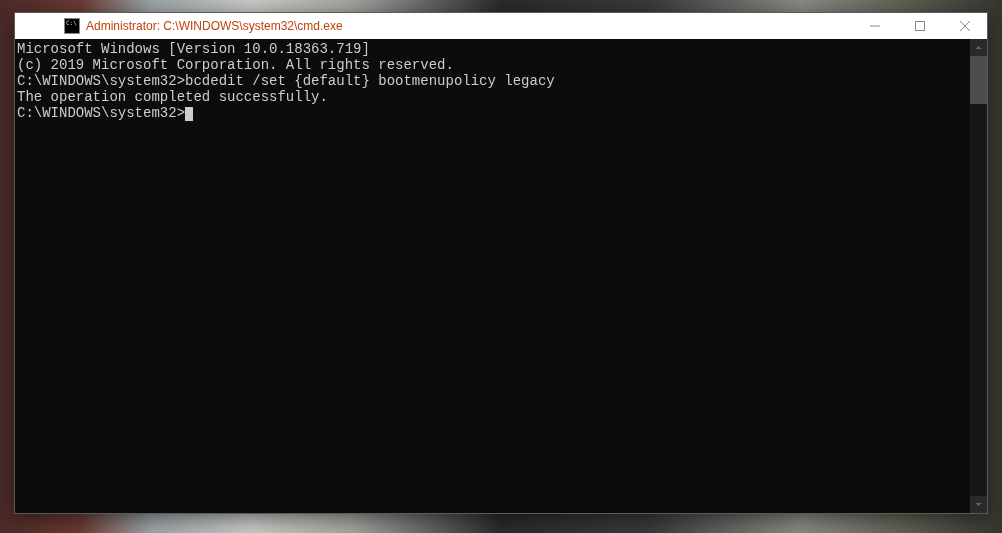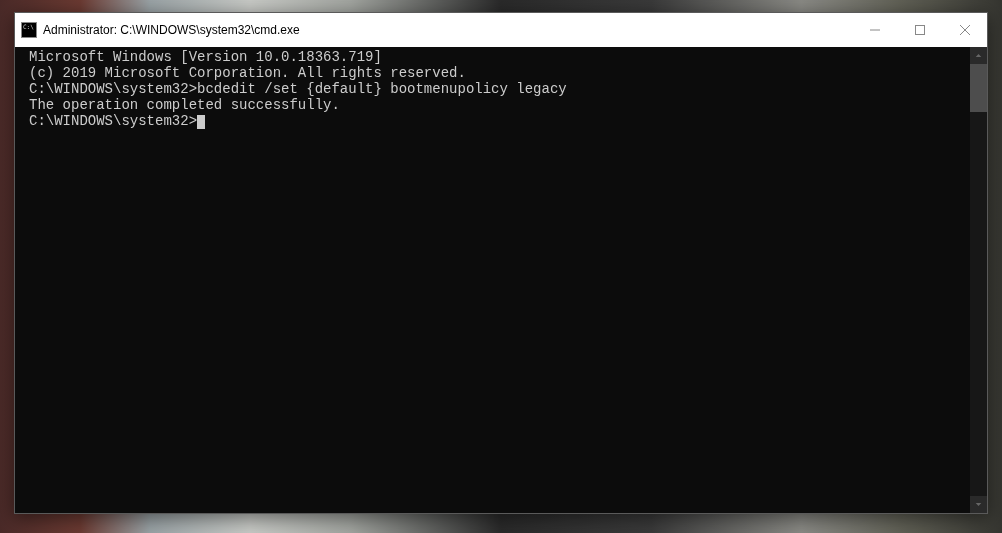--- a/index.html
+++ b/index.html
@@ -23,14 +23,15 @@
       flex-direction: column;
     }
     .titlebar {
-      height: 34px;
+      height: 26px;
       background: #ffffff;
       display: flex;
       align-items: center;
       font-size: 12px;
-      color: #000000;
+      color: #c2410c;
       user-select: none;
       flex-shrink: 0;
+      padding-left: 43px;
     }
     .titlebar .icon {
       width: 16px;

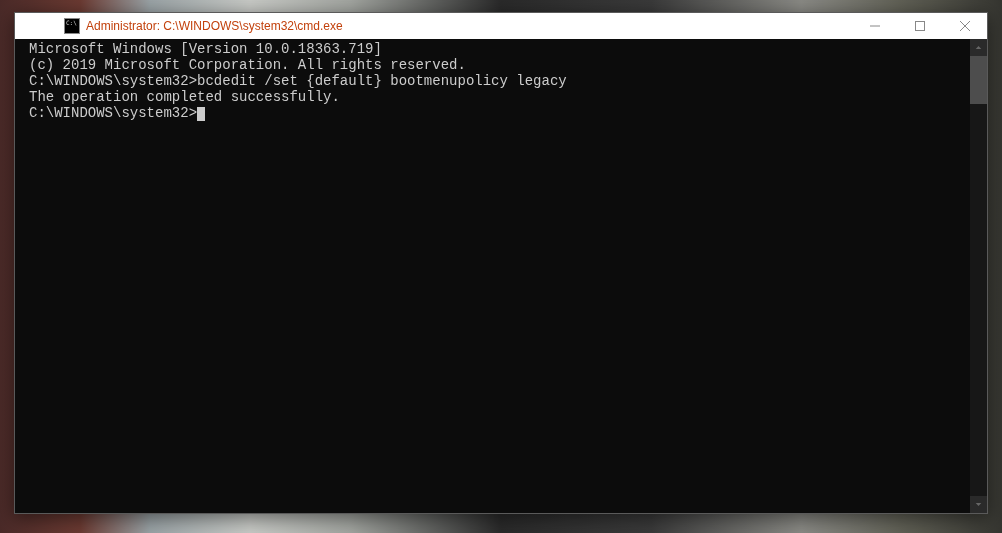--- a/index.html
+++ b/index.html
@@ -79,7 +79,7 @@
       font-family: Consolas, "Courier New", monospace;
       font-size: 14px;
       line-height: 16px;
-      padding: 2px 0 0 14px;
+      padding: 2px 0 0 2px;
       white-space: pre;
       overflow: hidden;
     }

